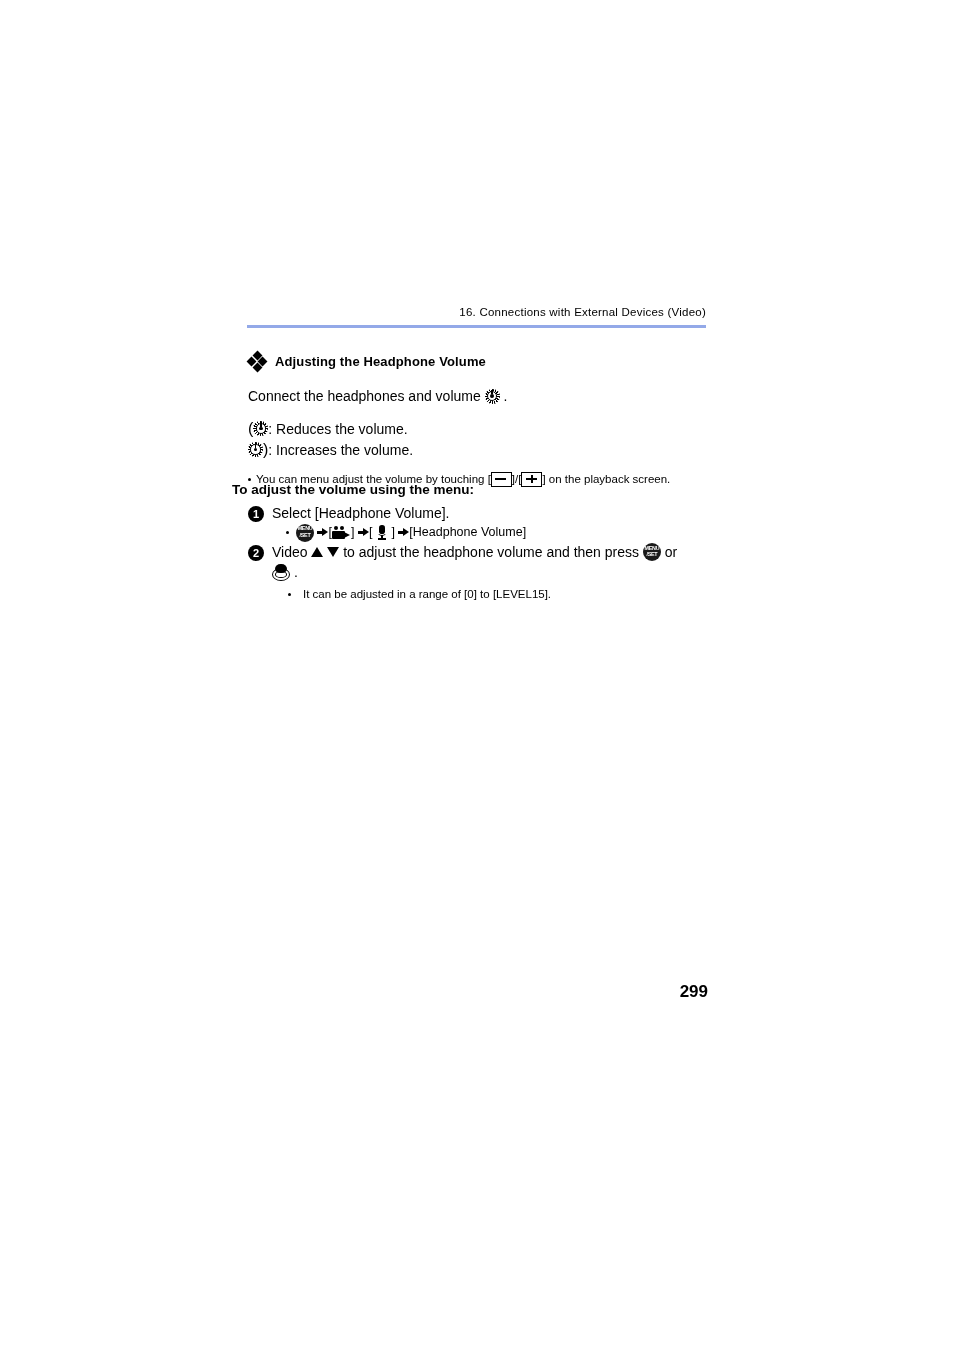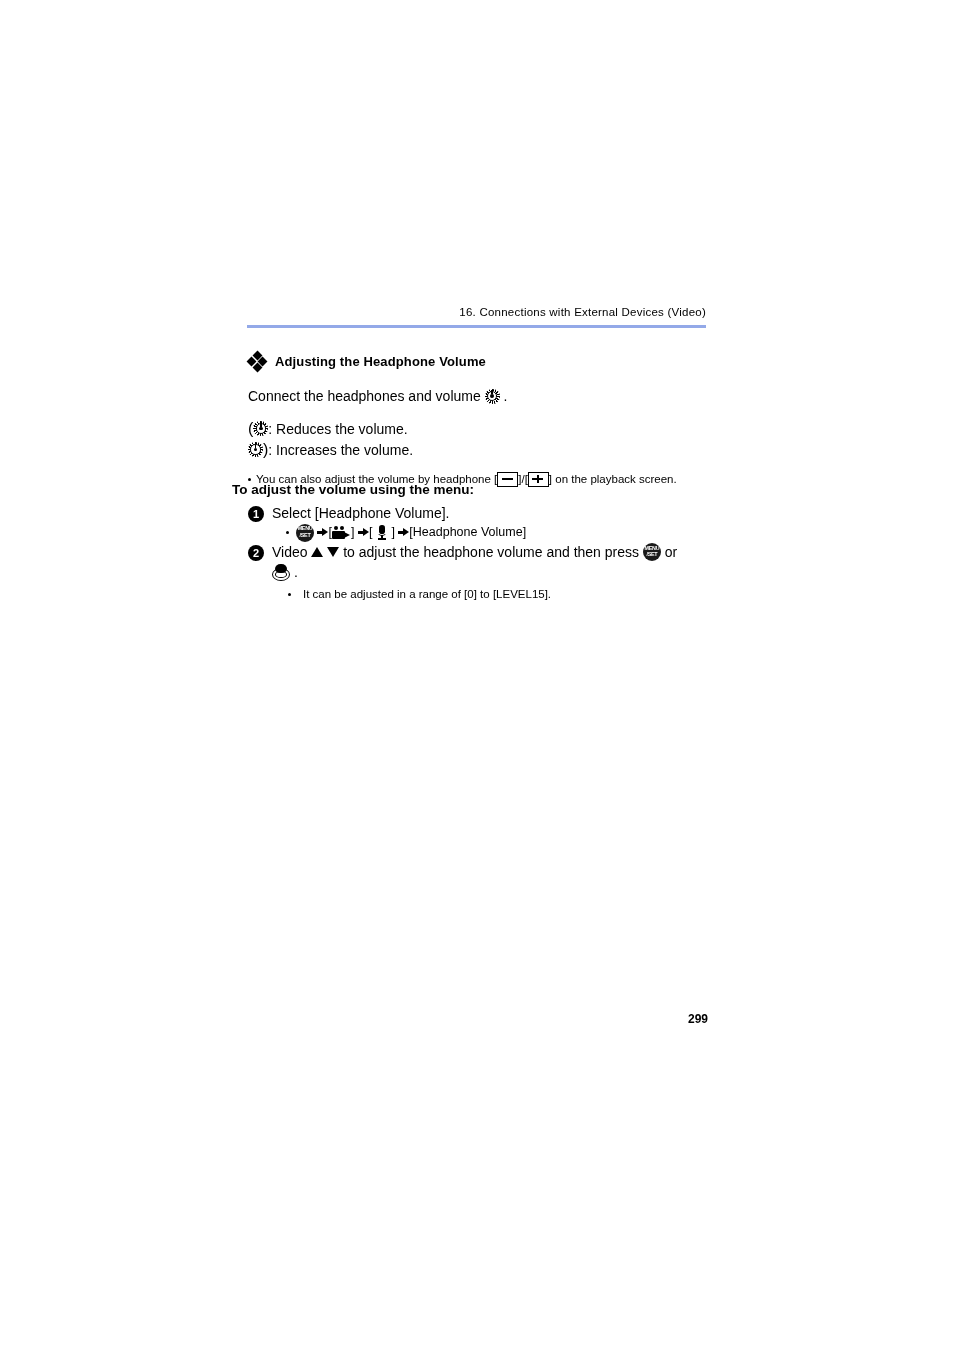--- a/index.html
+++ b/index.html
@@ -517,7 +517,7 @@
 
     <div class="note">
       <span class="dot"></span>
-      <span>You can also adjust the volume by headphone [</span>
+      <span>You can menu adjust the volume by touching [</span>
       <span class="boxbtn">
         <span class="hbar"></span>
       </span>

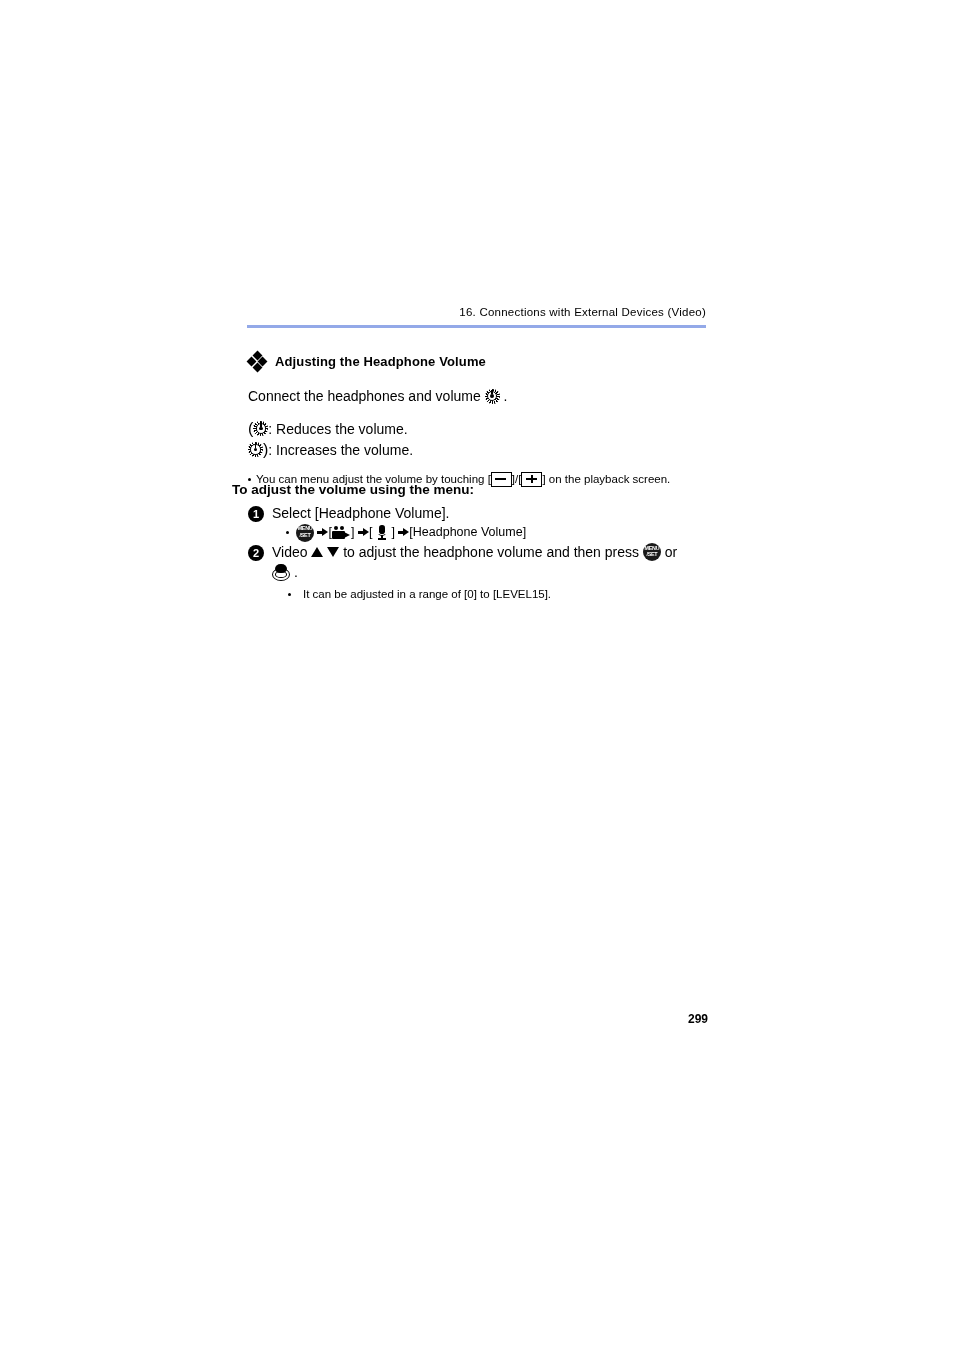--- a/index.html
+++ b/index.html
@@ -461,10 +461,10 @@
   .page-number {
     position: absolute;
     left: 0;
-    top: 1012px;
+    top: 982px;
     width: 708px;
     text-align: right;
-    font-size: 12px;
+    font-size: 17px;
     font-weight: bold;
   }
 </style>

